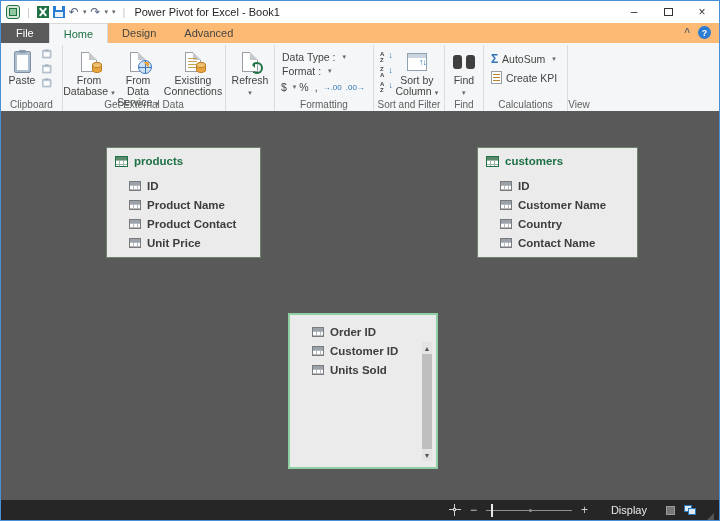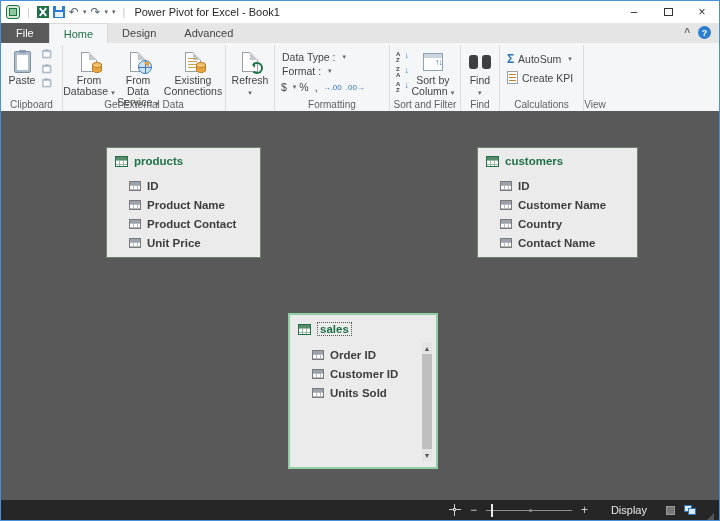--- a/index.html
+++ b/index.html
@@ -28,7 +28,7 @@
   .wc-max i{ display:block; width:9px; height:8px; border:1px solid #333; }
 
   
-  .tabrow{ height:20px; background:#e5e5e5; display:flex; align-items:stretch; flex:0 0 auto; position:relative; }
+  .tabrow{ height:20px; background:#fdba74; display:flex; align-items:stretch; flex:0 0 auto; position:relative; }
   .tab{ padding:0 14px; font-size:11px; color:#444; display:flex; align-items:center; }
   .tab-file{ background:#5a5a5a; color:#fff; padding:0 15px; }
   .tab-selected{ background:#f5f6f7; border:1px solid #d9d9d9; border-bottom:none; color:#1e7145; }

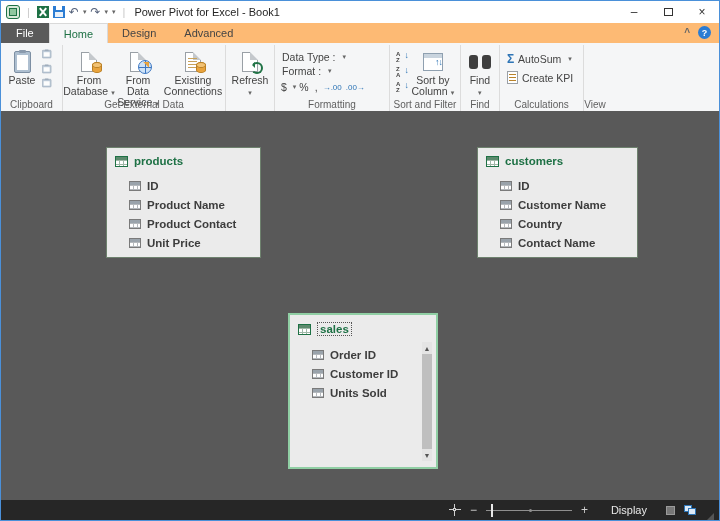--- a/index.html
+++ b/index.html
@@ -231,7 +231,7 @@
     </div>
 
 
-    <div class="rgroup" style="display:block; padding-right:22px;">
+    <div class="rgroup" style="display:block; padding-right:6px;">
       <div class="rowbtn" style="margin-top:3px;">
         <span>Data Type :</span>
           <span class="car">▾</span>

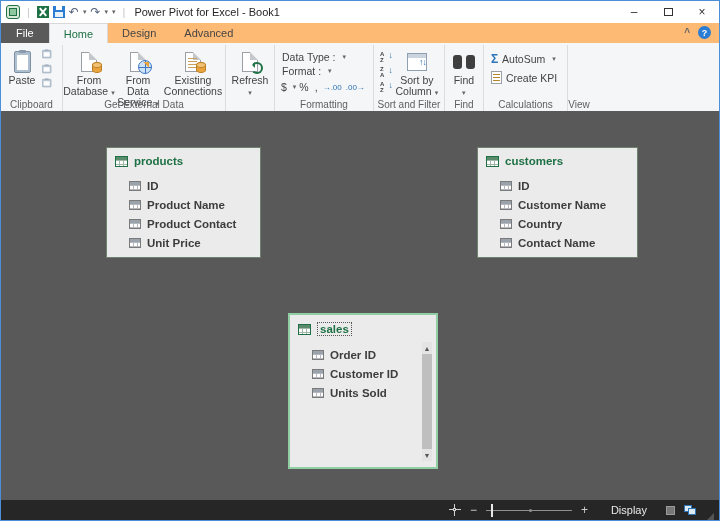--- a/index.html
+++ b/index.html
@@ -355,10 +355,6 @@
     </div>
 
     <div class="tcard selected" style="left:287px; top:202px; width:150px; height:156px;">
-      <div class="thead">
-        <span class="ticon"></span>
-        <span class="tname focus">sales</span>
-      </div>
       <div class="trow">
           <span class="gicon"></span>
           <span class="fname">Order ID</span>

